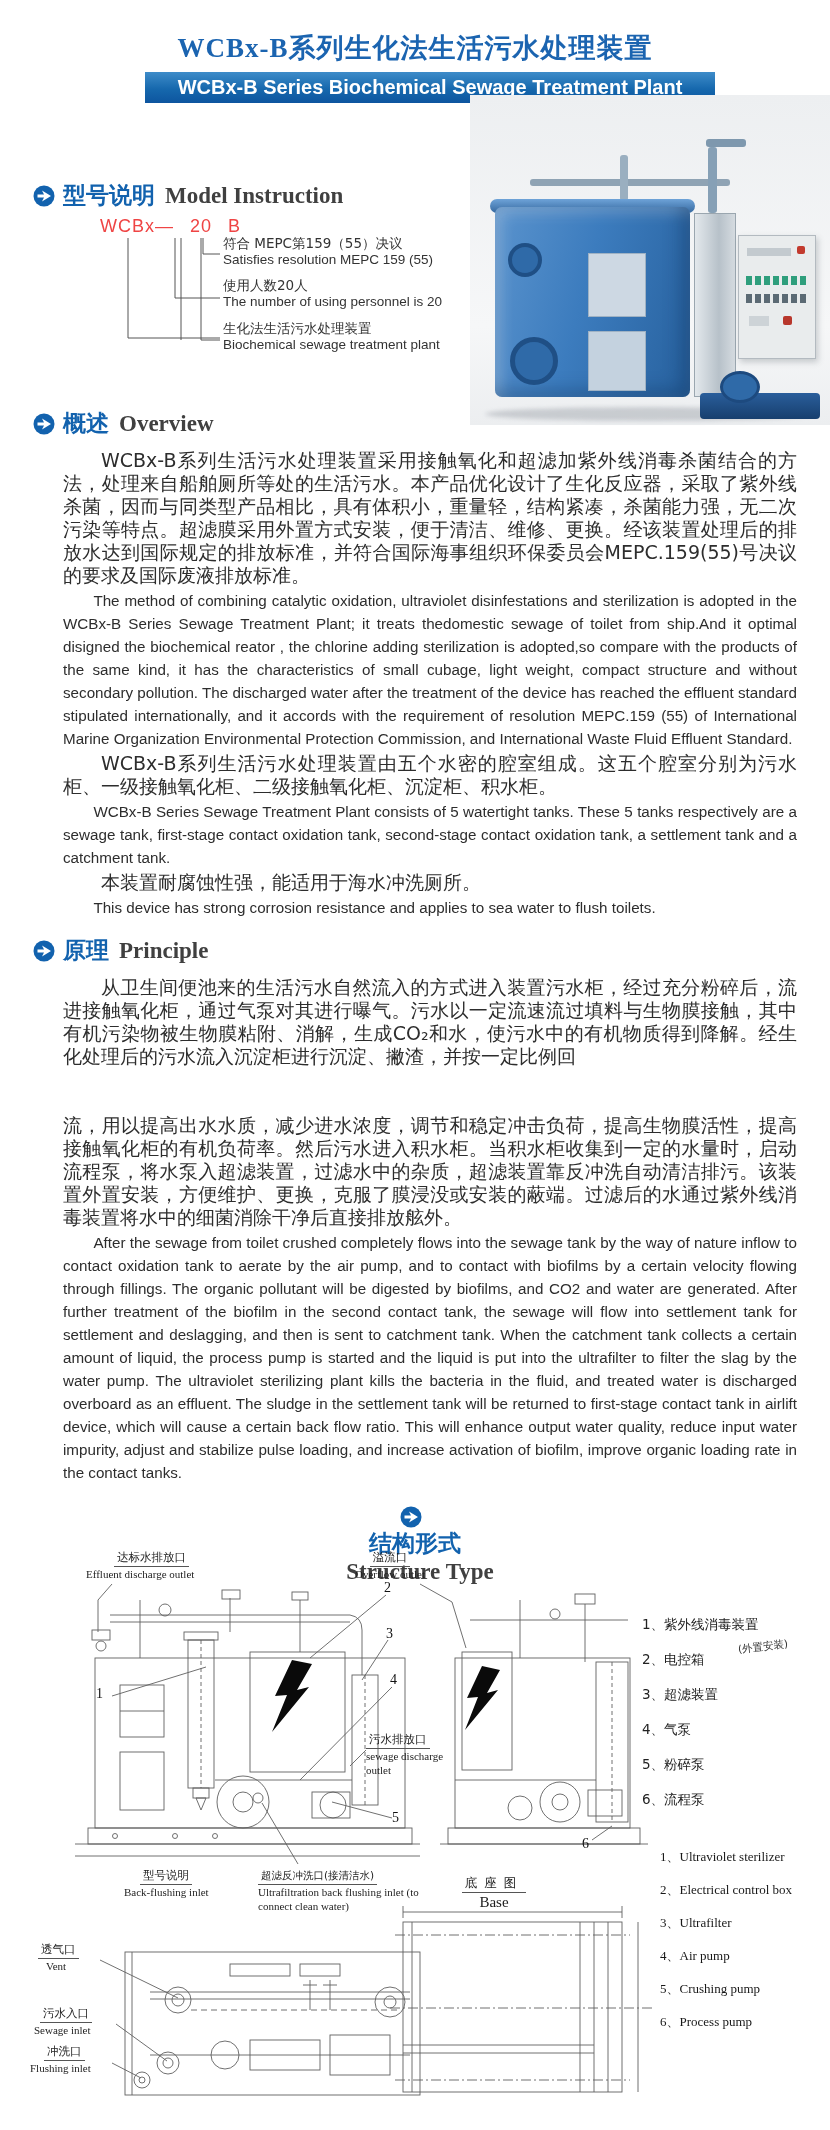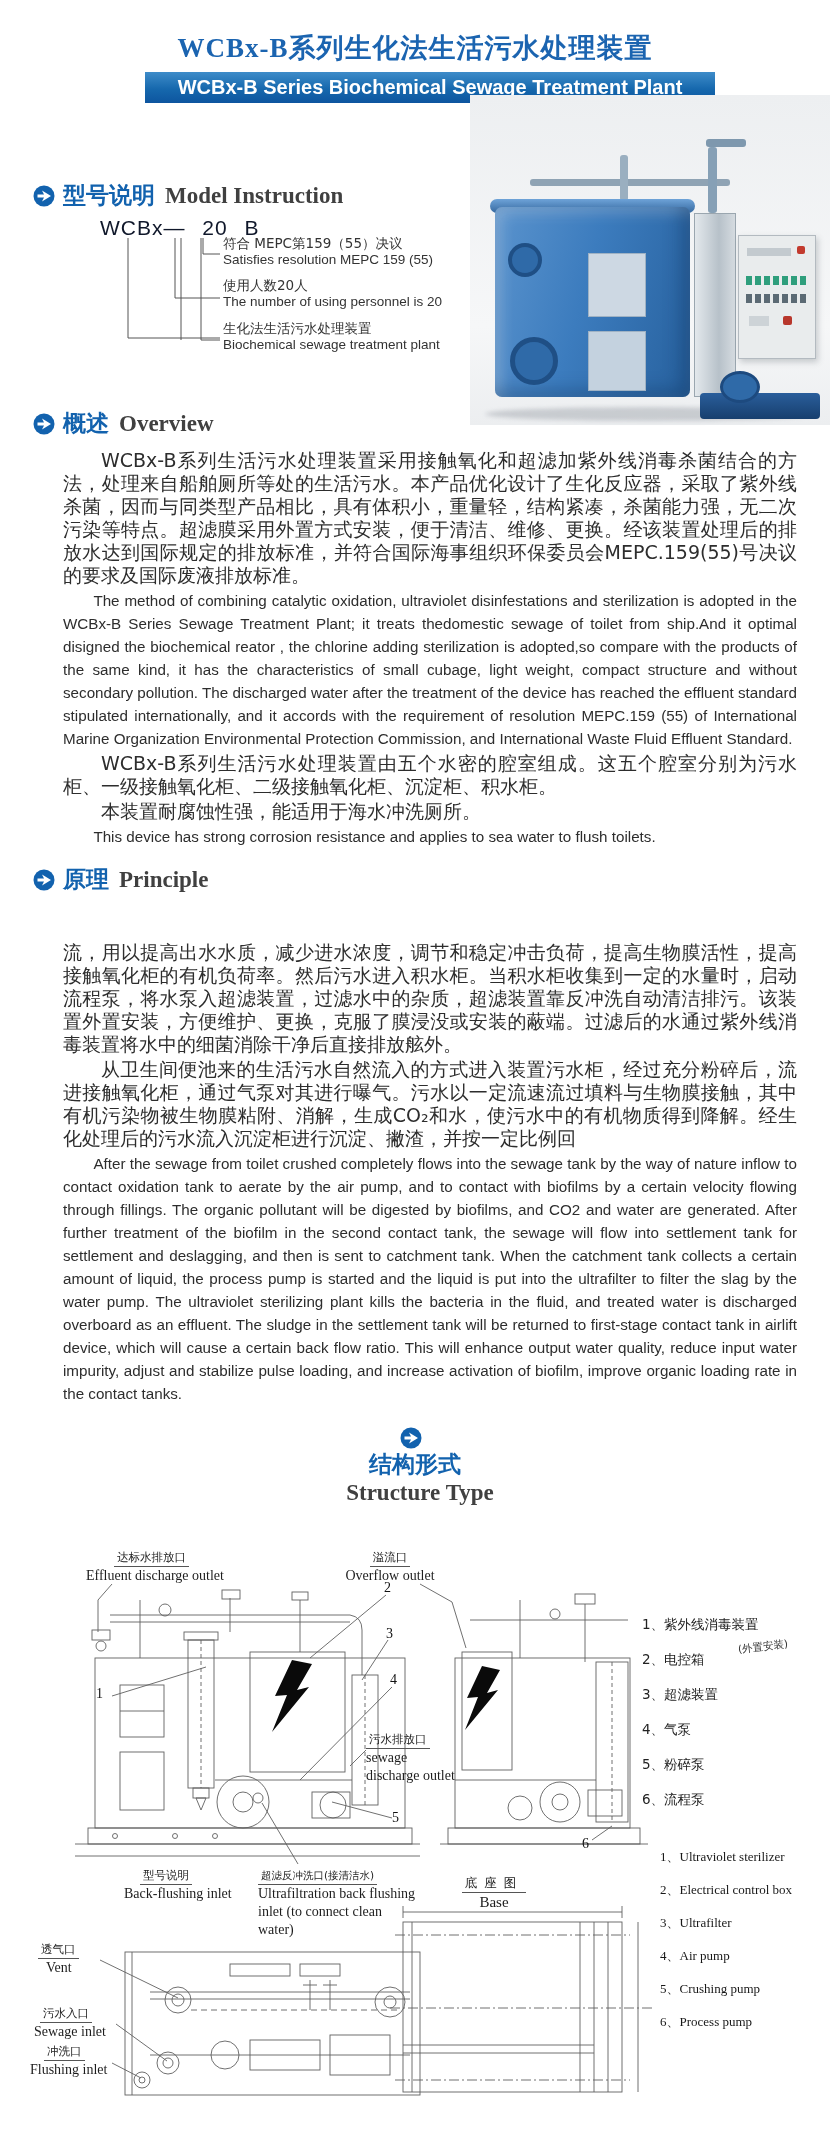--- a/index.html
+++ b/index.html
@@ -25,7 +25,7 @@
   
   .model{position:absolute;top:180px;left:63px;width:400px;height:220px;}
   .model .sec-head{margin-left:-30px;}
-  .m-code{position:absolute;top:36px;left:37px;font-size:21px;color:#0f172a;
+  .m-code{position:absolute;top:36px;left:37px;font-size:18px;color:#ef4444;
           font-family:"Liberation Sans",sans-serif;letter-spacing:1px;}
   .m-code b{font-weight:normal;margin-left:10px;}
   .m-svg{position:absolute;top:0;left:0;}

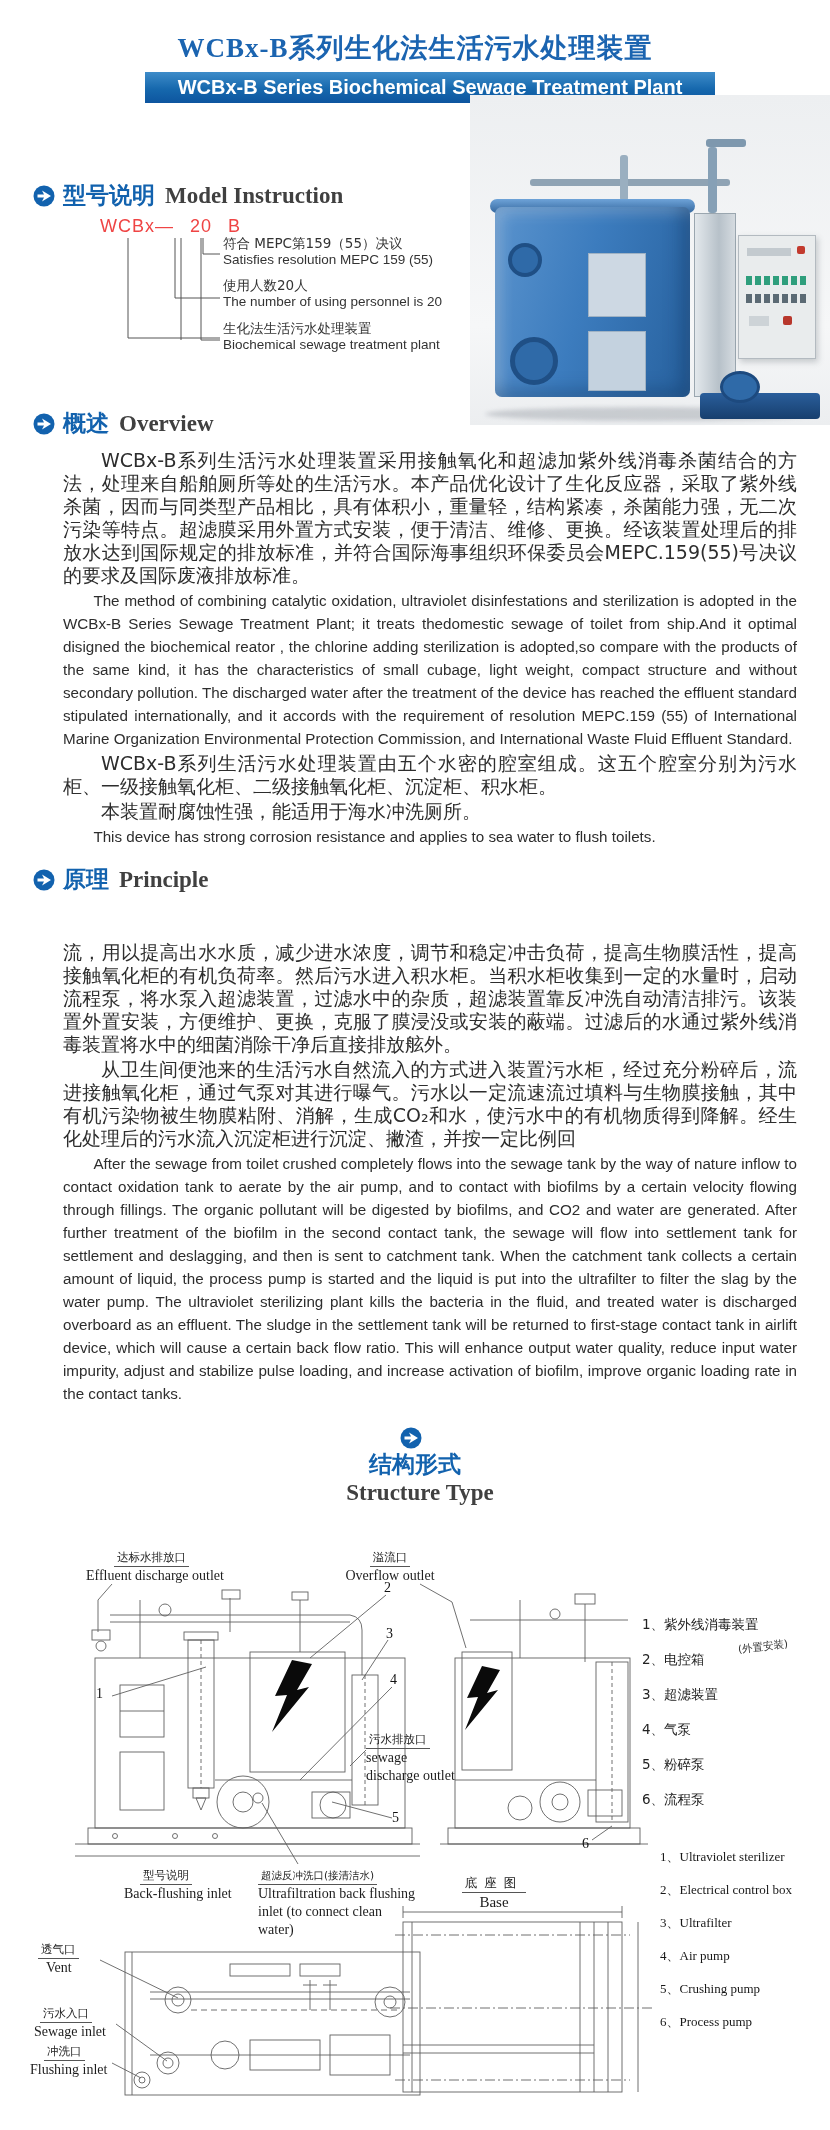--- a/index.html
+++ b/index.html
@@ -184,6 +184,7 @@
     <p class="p-cn">WCBx-B系列生活污水处理装置采用接触氧化和超滤加紫外线消毒杀菌结合的方法，处理来自船舶厕所等处的生活污水。本产品优化设计了生化反应器，采取了紫外线杀菌，因而与同类型产品相比，具有体积小，重量轻，结构紧凑，杀菌能力强，无二次污染等特点。超滤膜采用外置方式安装，便于清洁、维修、更换。经该装置处理后的排放水达到国际规定的排放标准，并符合国际海事组织环保委员会MEPC.159(55)号决议的要求及国际废液排放标准。</p>
     <p class="p-en">The method of combining catalytic oxidation, ultraviolet disinfestations and sterilization is adopted in the WCBx-B Series Sewage Treatment Plant; it treats thedomestic sewage of toilet from ship.And it optimal disigned the biochemical reator , the chlorine adding sterilization is adopted,so compare with the products of the same kind, it has the characteristics of small cubage, light weight, compact structure and without secondary pollution. The discharged water after the treatment of the device has reached the effluent standard stipulated internationally, and it accords with the requirement of resolution MEPC.159 (55) of International Marine Organization Environmental Protection Commission, and International Waste Fluid Effluent Standard.</p>
     <p class="p-cn">WCBx-B系列生活污水处理装置由五个水密的腔室组成。这五个腔室分别为污水柜、一级接触氧化柜、二级接触氧化柜、沉淀柜、积水柜。</p>
+    <p class="p-en">WCBx-B Series Sewage Treatment Plant consists of 5 watertight tanks. These 5 tanks respectively are a sewage tank, first-stage contact oxidation tank, second-stage contact oxidation tank, a settlement tank and a catchment tank.</p>
     <p class="p-cn">本装置耐腐蚀性强，能适用于海水冲洗厕所。</p>
     <p class="p-en">This device has strong corrosion resistance and applies to sea water to flush toilets.</p>
 

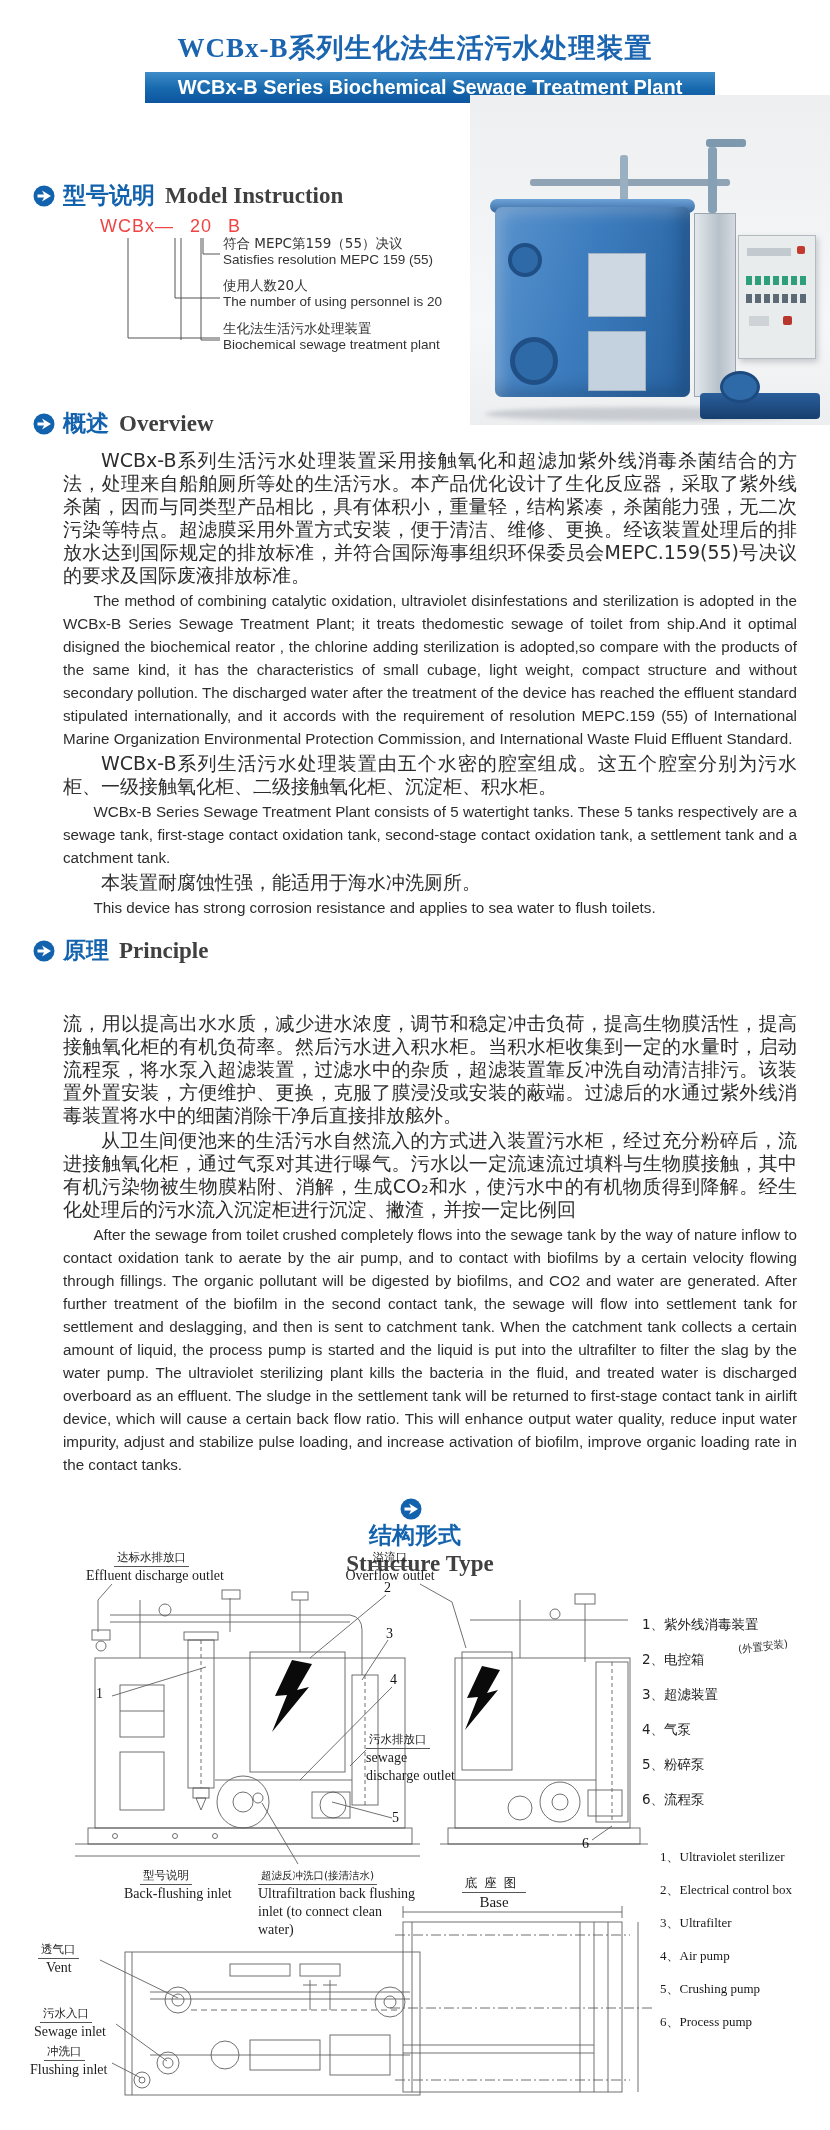--- a/index.html
+++ b/index.html
@@ -196,8 +196,8 @@
       <span class="h-cn">原理</span>
       <span class="h-en">Principle</span>
     </div>
+    <p class="p-cn">从卫生间便池来的生活污水自然流入的方式进入装置污水柜，经过充分粉碎后，流进接触氧化柜，通过气泵对其进行曝气。污水以一定流速流过填料与生物膜接触，其中有机污染物被生物膜粘附、消解，生成CO₂和水，使污水中的有机物质得到降解。经生化处理后的污水流入沉淀柜进行沉淀、撇渣，并按一定比例回</p>
     <p class="p-cn no-indent gap-top">流，用以提高出水水质，减少进水浓度，调节和稳定冲击负荷，提高生物膜活性，提高接触氧化柜的有机负荷率。然后污水进入积水柜。当积水柜收集到一定的水量时，启动流程泵，将水泵入超滤装置，过滤水中的杂质，超滤装置靠反冲洗自动清洁排污。该装置外置安装，方便维护、更换，克服了膜浸没或安装的蔽端。过滤后的水通过紫外线消毒装置将水中的细菌消除干净后直接排放舷外。</p>
-    <p class="p-cn">从卫生间便池来的生活污水自然流入的方式进入装置污水柜，经过充分粉碎后，流进接触氧化柜，通过气泵对其进行曝气。污水以一定流速流过填料与生物膜接触，其中有机污染物被生物膜粘附、消解，生成CO₂和水，使污水中的有机物质得到降解。经生化处理后的污水流入沉淀柜进行沉淀、撇渣，并按一定比例回</p>
     <p class="p-en">After the sewage from toilet crushed completely flows into the sewage tank by the way of nature inflow to contact oxidation tank to aerate by the air pump, and to contact with biofilms by a certain velocity flowing through fillings. The organic pollutant will be digested by biofilms, and CO2 and water are generated. After further treatment of the biofilm in the second contact tank, the sewage will flow into settlement tank for settlement and deslagging, and then is sent to catchment tank. When the catchment tank collects a certain amount of liquid, the process pump is started and the liquid is put into the ultrafilter to filter the slag by the water pump. The ultraviolet sterilizing plant kills the bacteria in the fluid, and treated water is discharged overboard as an effluent. The sludge in the settlement tank will be returned to first-stage contact tank in airlift device, which will cause a certain back flow ratio. This will enhance output water quality, reduce input water impurity, adjust and stabilize pulse loading, and increase activation of biofilm, improve organic loading rate in the contact tanks.</p>
 
     <div class="sec-head mt22">

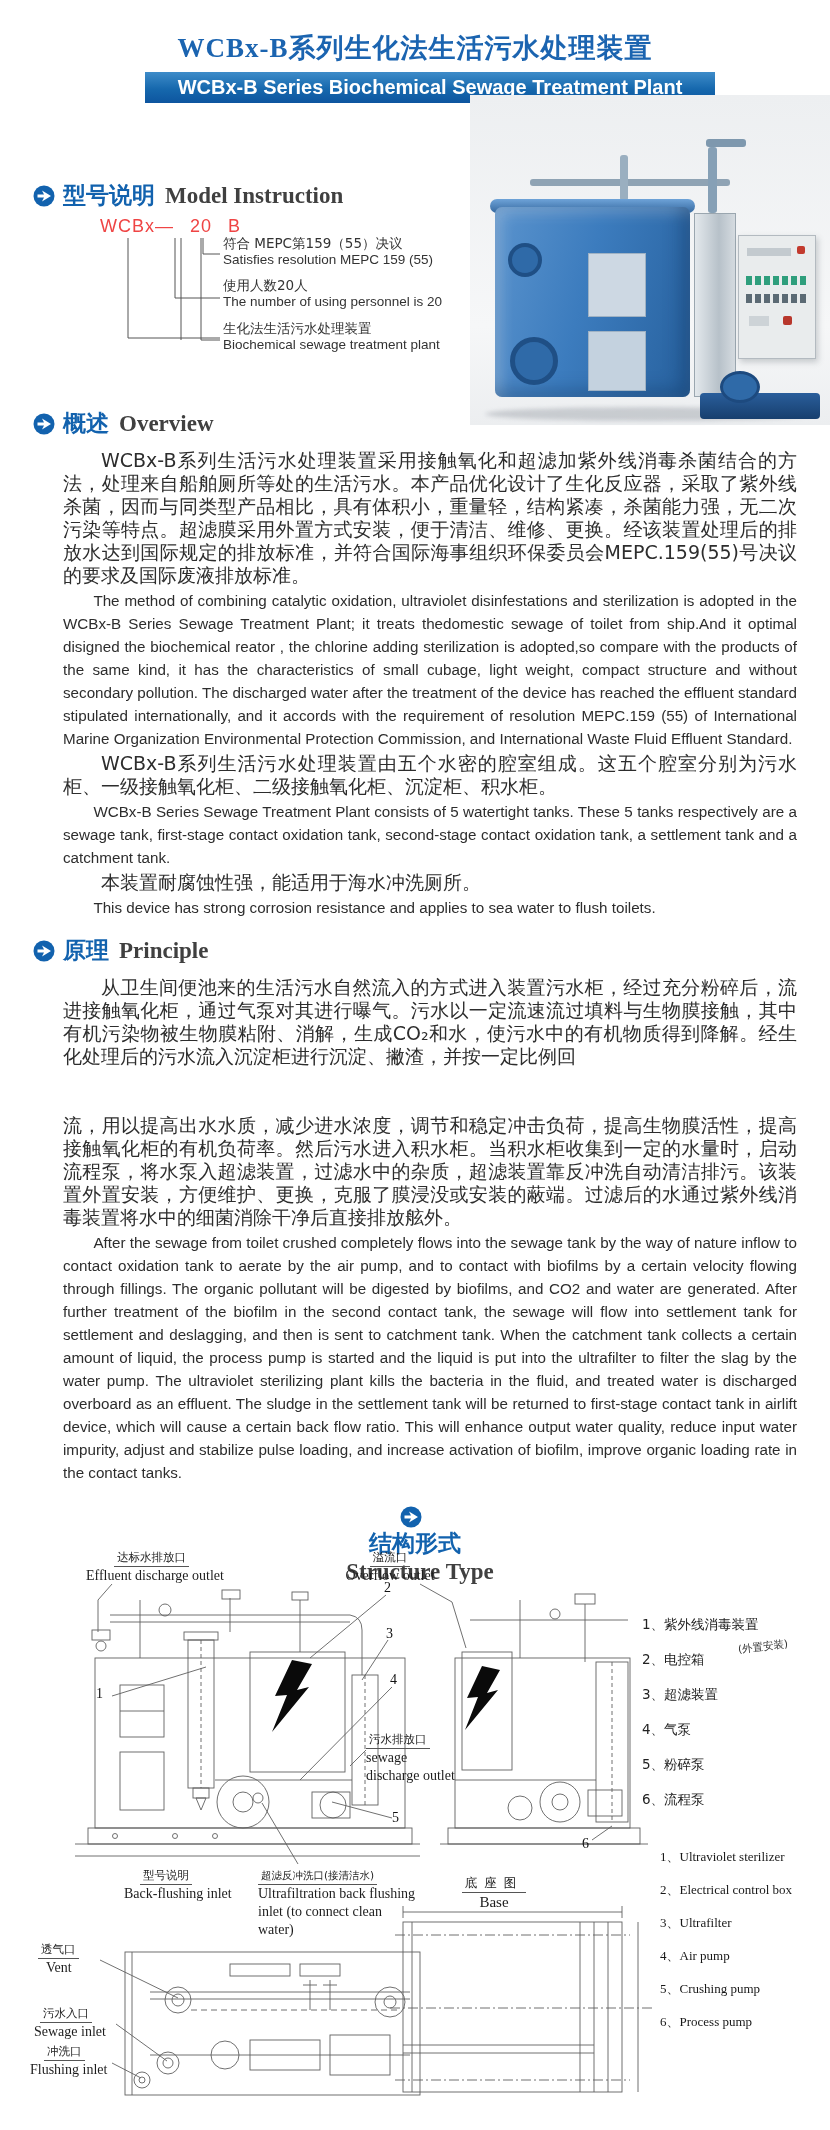--- a/index.html
+++ b/index.html
@@ -87,7 +87,7 @@
   .dlabel{position:absolute;line-height:1.3;color:#1d1d1d;}
   .dl-cn{font-size:11.5px;font-family:"DejaVu Sans",sans-serif;display:inline-block;
          border-bottom:1px solid #555;padding:0 3px 1px 3px;}
-  .dl-en{font-size:14px;font-family:"Liberation Serif",serif;}
+  .dl-en{font-size:11px;font-family:"Liberation Serif",serif;}
   .callout{position:absolute;font-size:14px;font-family:"Liberation Serif",serif;color:#111;}
   .legend-cn{position:absolute;left:642px;top:76px;width:180px;}
   .legend-cn .li{font-size:13.5px;margin-bottom:17px;font-family:"DejaVu Sans",sans-serif;color:#222;}

